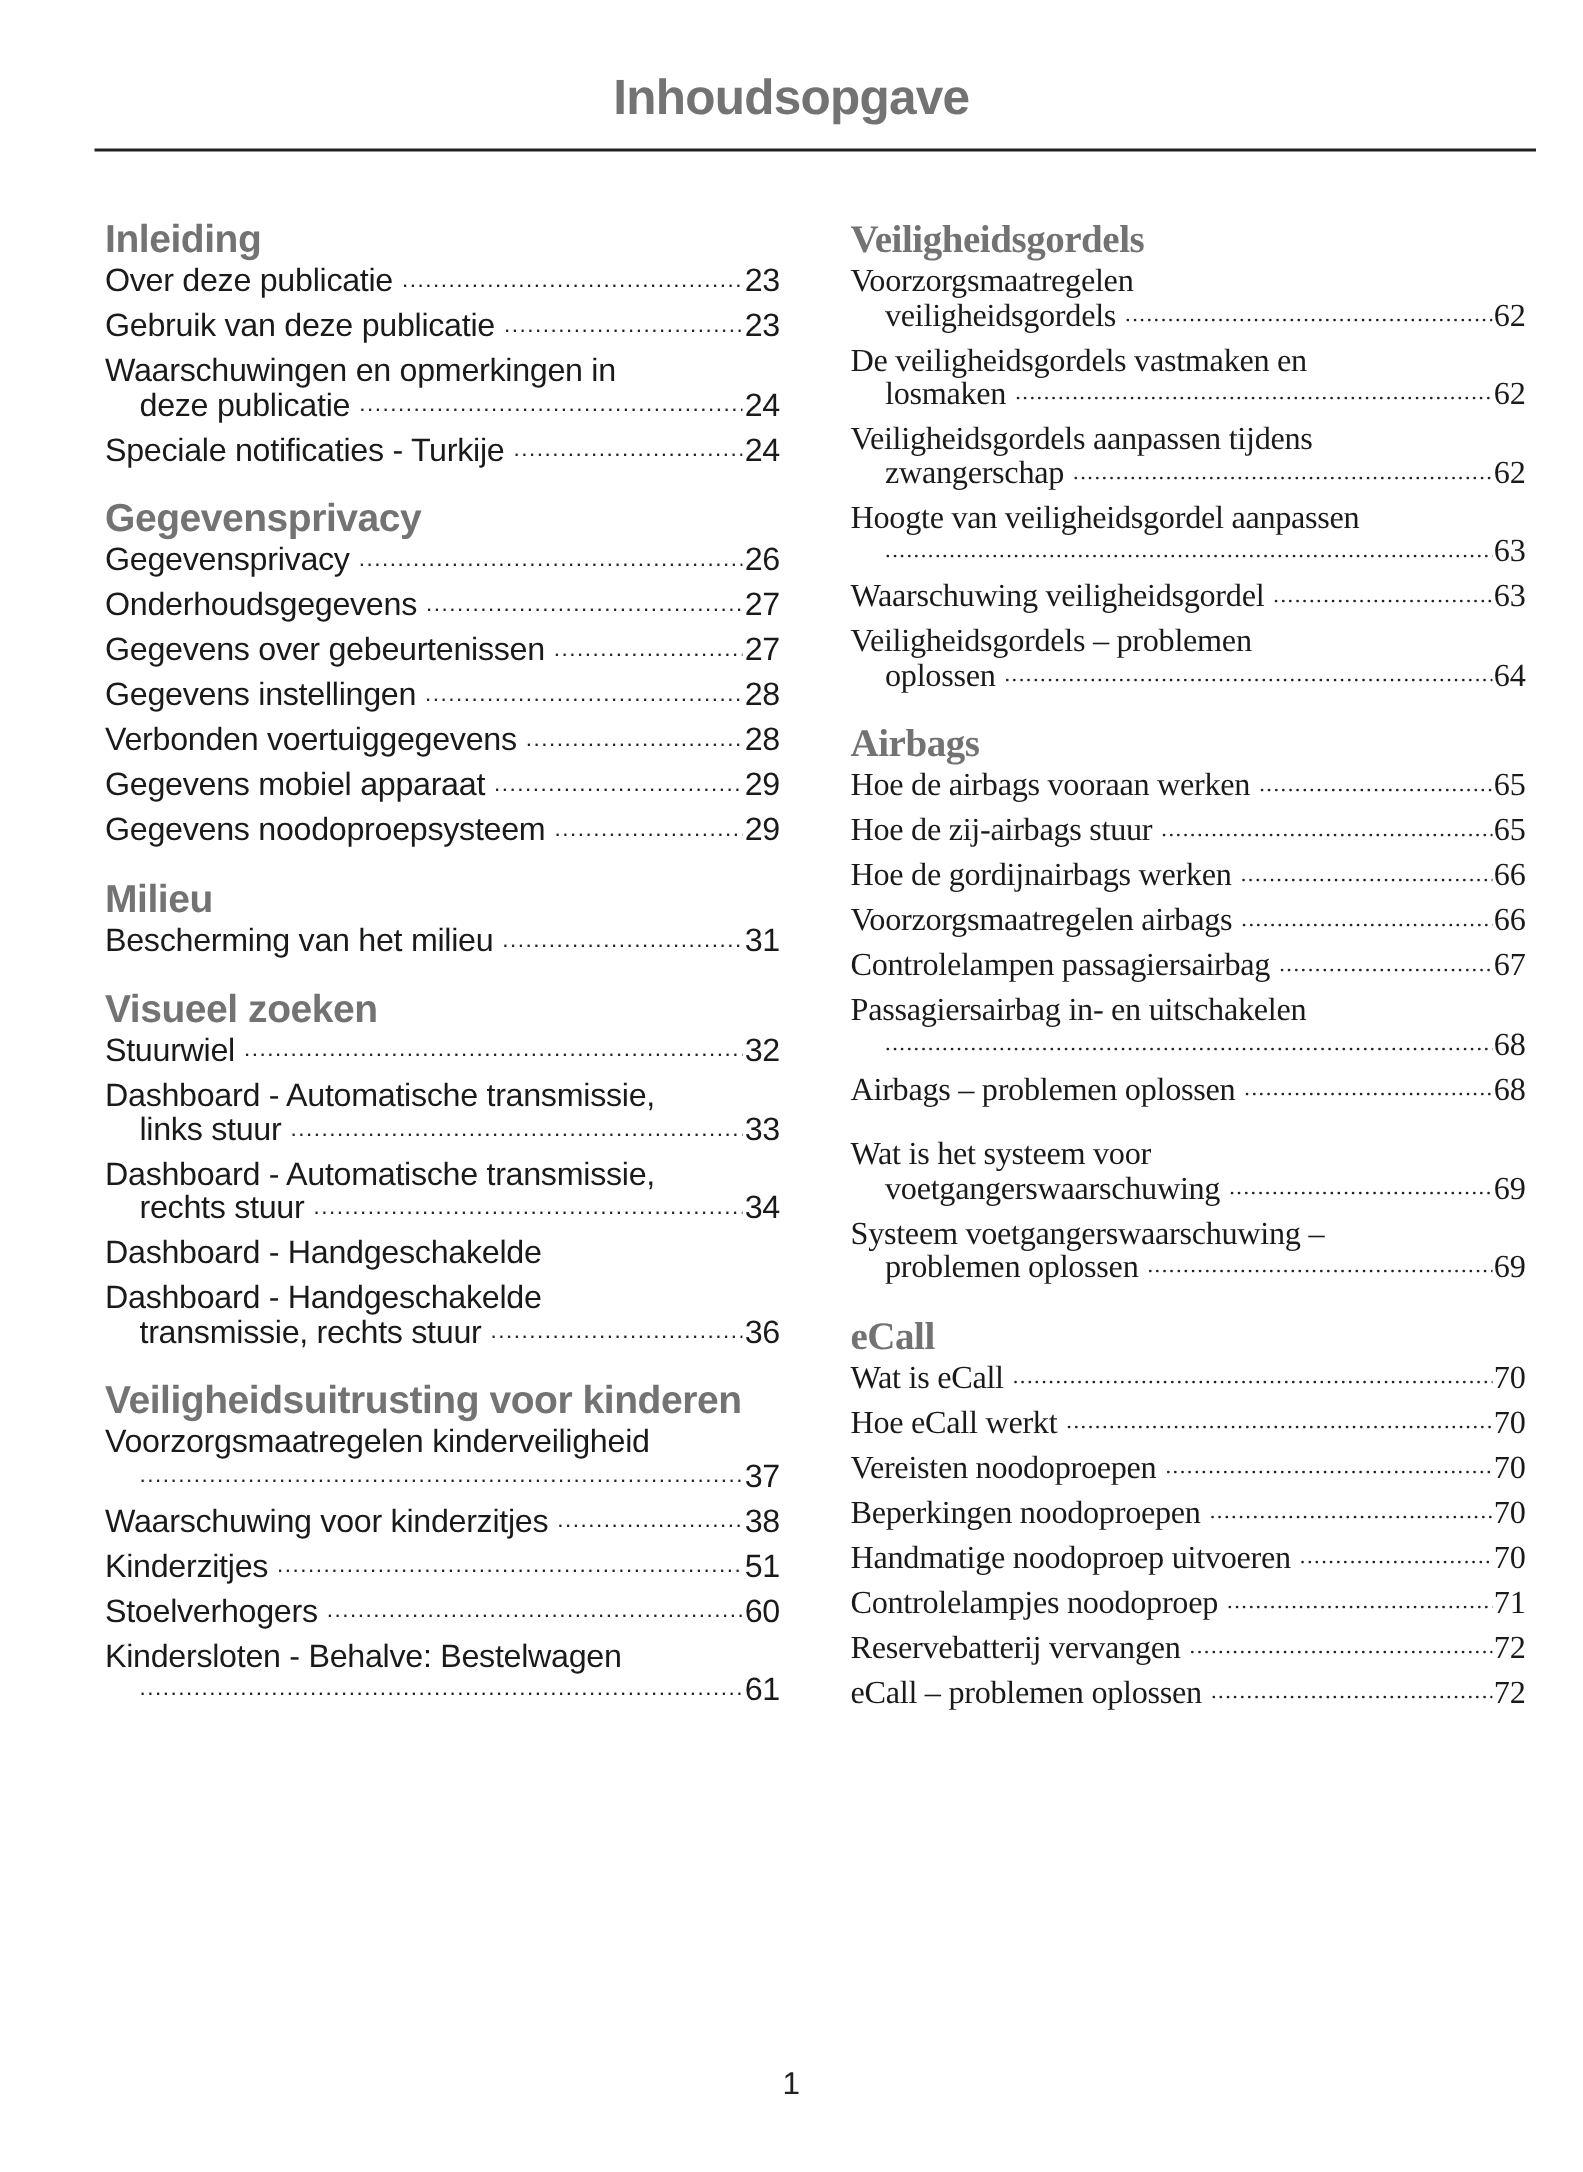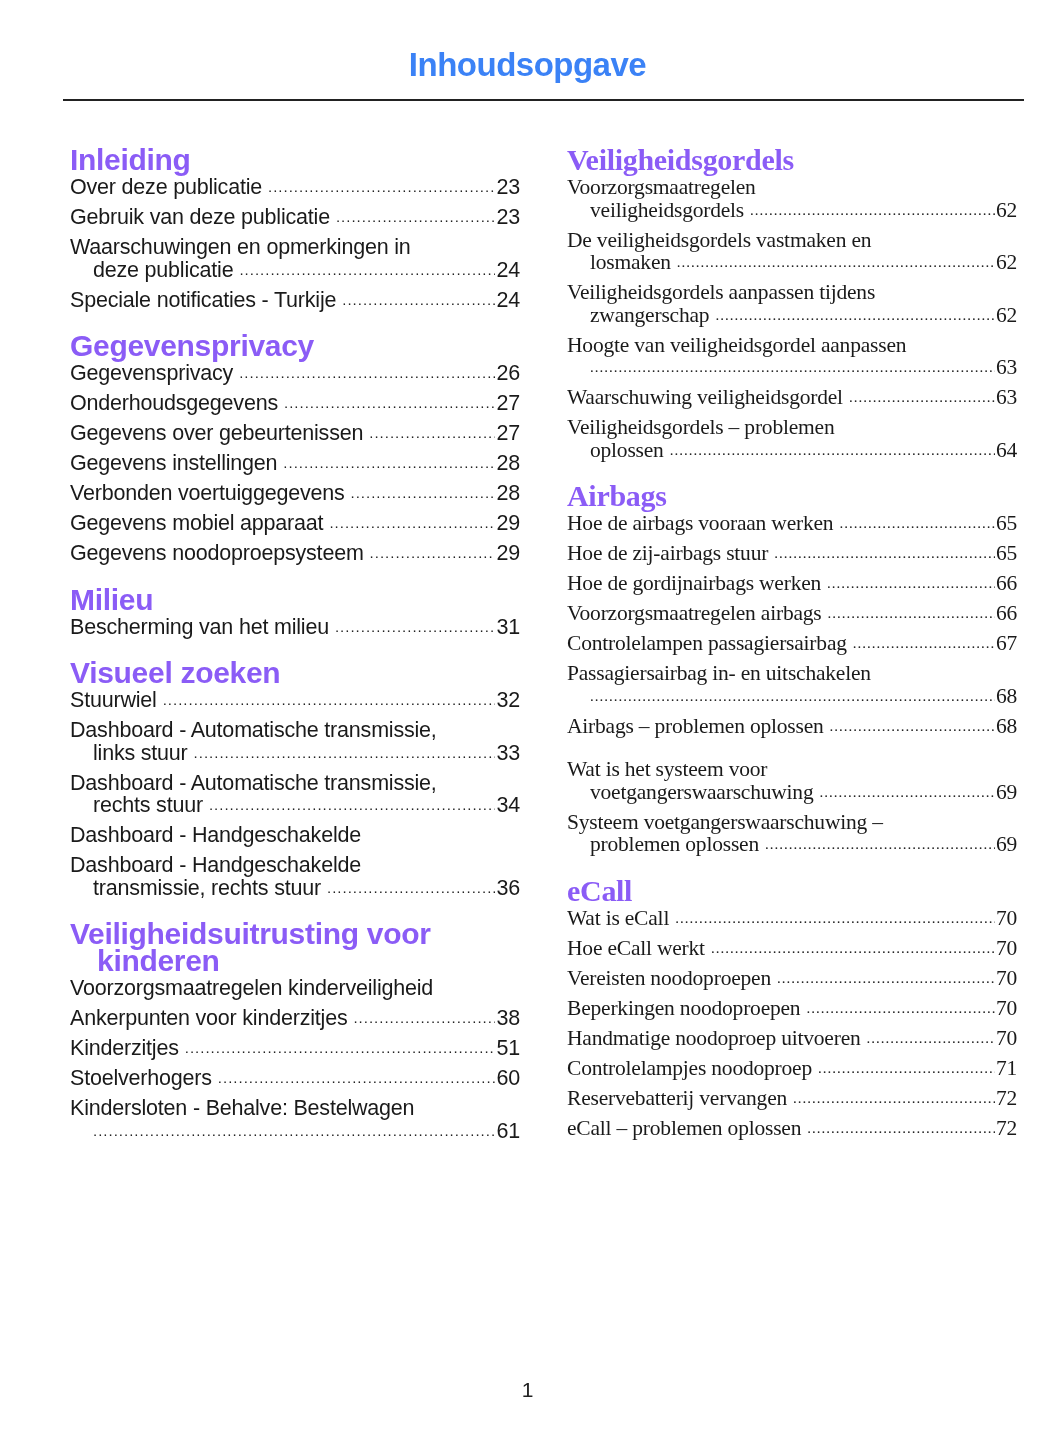--- a/index.html
+++ b/index.html
@@ -11,7 +11,7 @@
   .page-title {
     position: absolute; left: 0; right: 0; top: 46px;
     text-align: center; font-size: 33px; font-weight: bold;
-    letter-spacing: -0.5px; color: #3b82f6;
+    letter-spacing: -0.5px; color: #737373;
   }
   .rule {
     position: absolute; left: 63px; width: 961px; top: 99px;

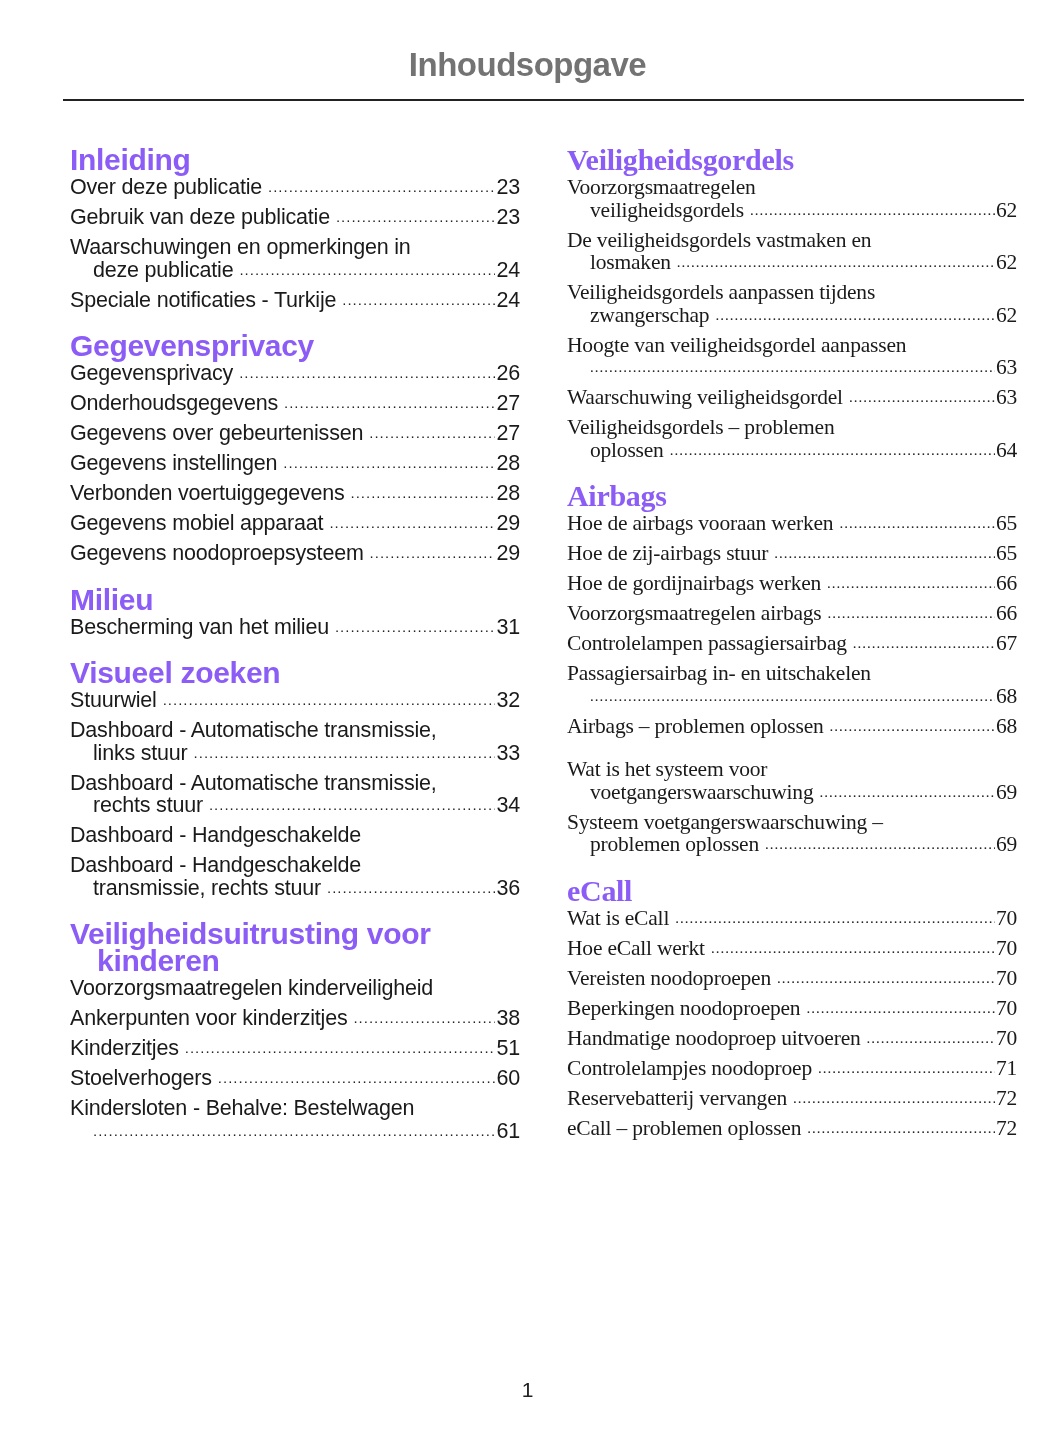--- a/index.html
+++ b/index.html
@@ -22,7 +22,7 @@
   .col.right { left: 567px; font-family: Liberation Serif, serif; }
   .section { margin-bottom: 21px; }
   .section-title {
-    font-size: 30px; font-weight: bold; color: #8b5cf6;
+    font-size: 26px; font-weight: bold; color: #737373;
     line-height: 27px; margin-bottom: 3px;
     padding-left: 27px; text-indent: -27px; letter-spacing: -0.3px;
   }

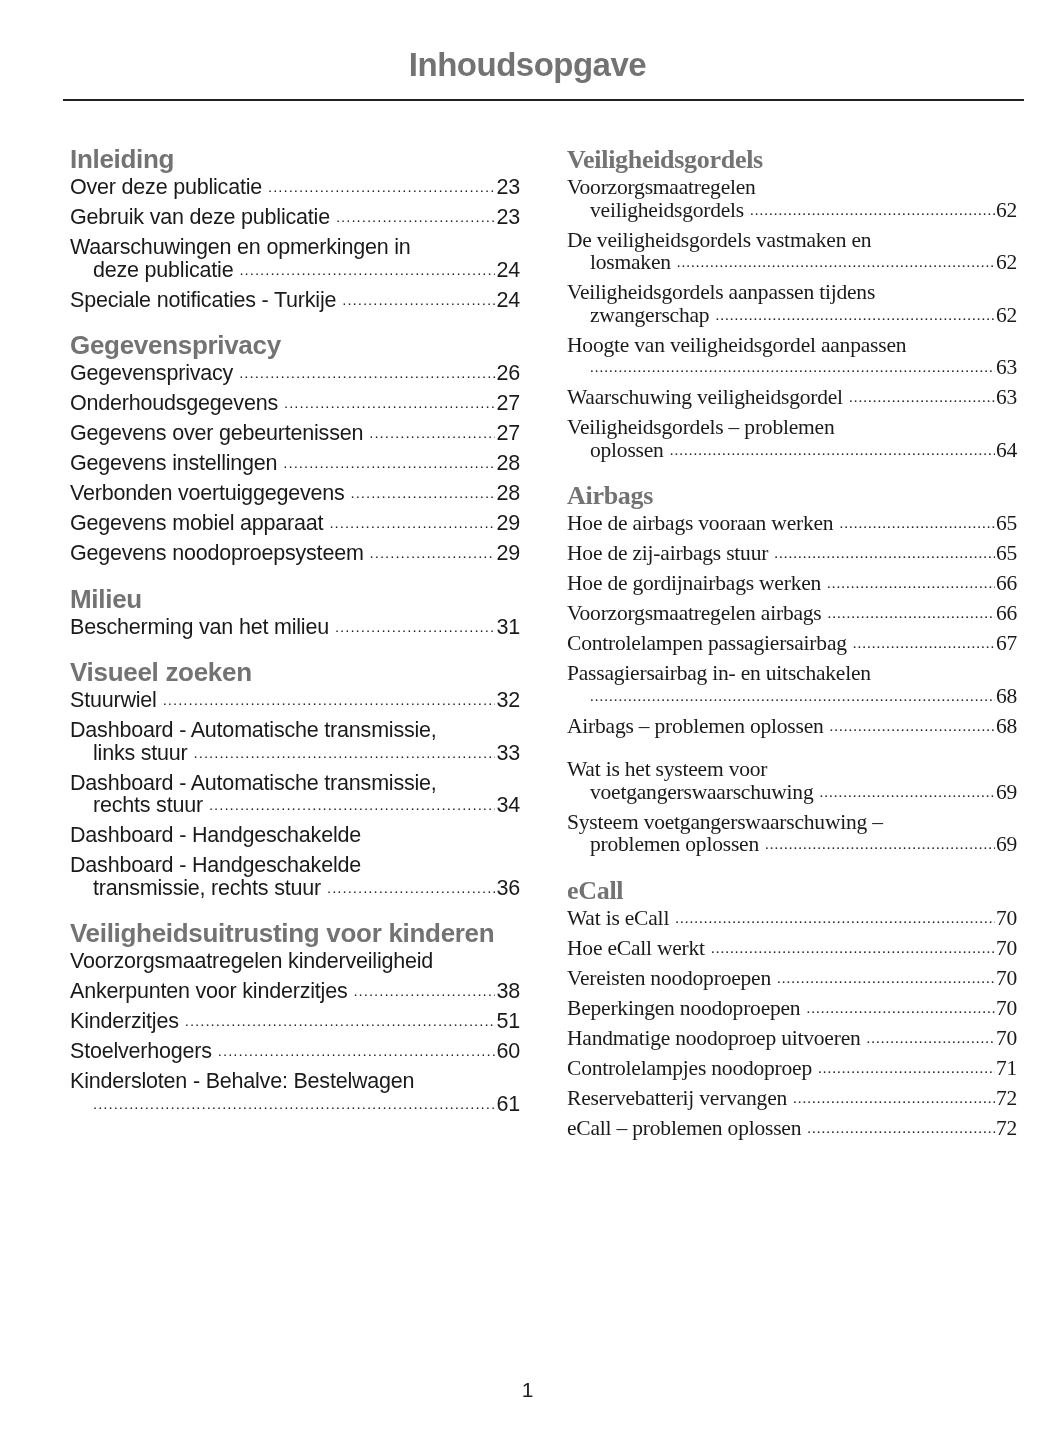--- a/index.html
+++ b/index.html
@@ -186,6 +186,11 @@
       <div class="section-title">Veiligheidsuitrusting voor kinderen</div>
       <div class="entry">
         <span class="line1">Voorzorgsmaatregelen kinderveiligheid</span>
+        <div class="row indent">
+          <span class="label"></span>
+          <span class="dots" style="margin-left: 0px;"></span>
+          <span class="page">37</span>
+        </div>
       </div>
       <div class="entry">
         <div class="row">

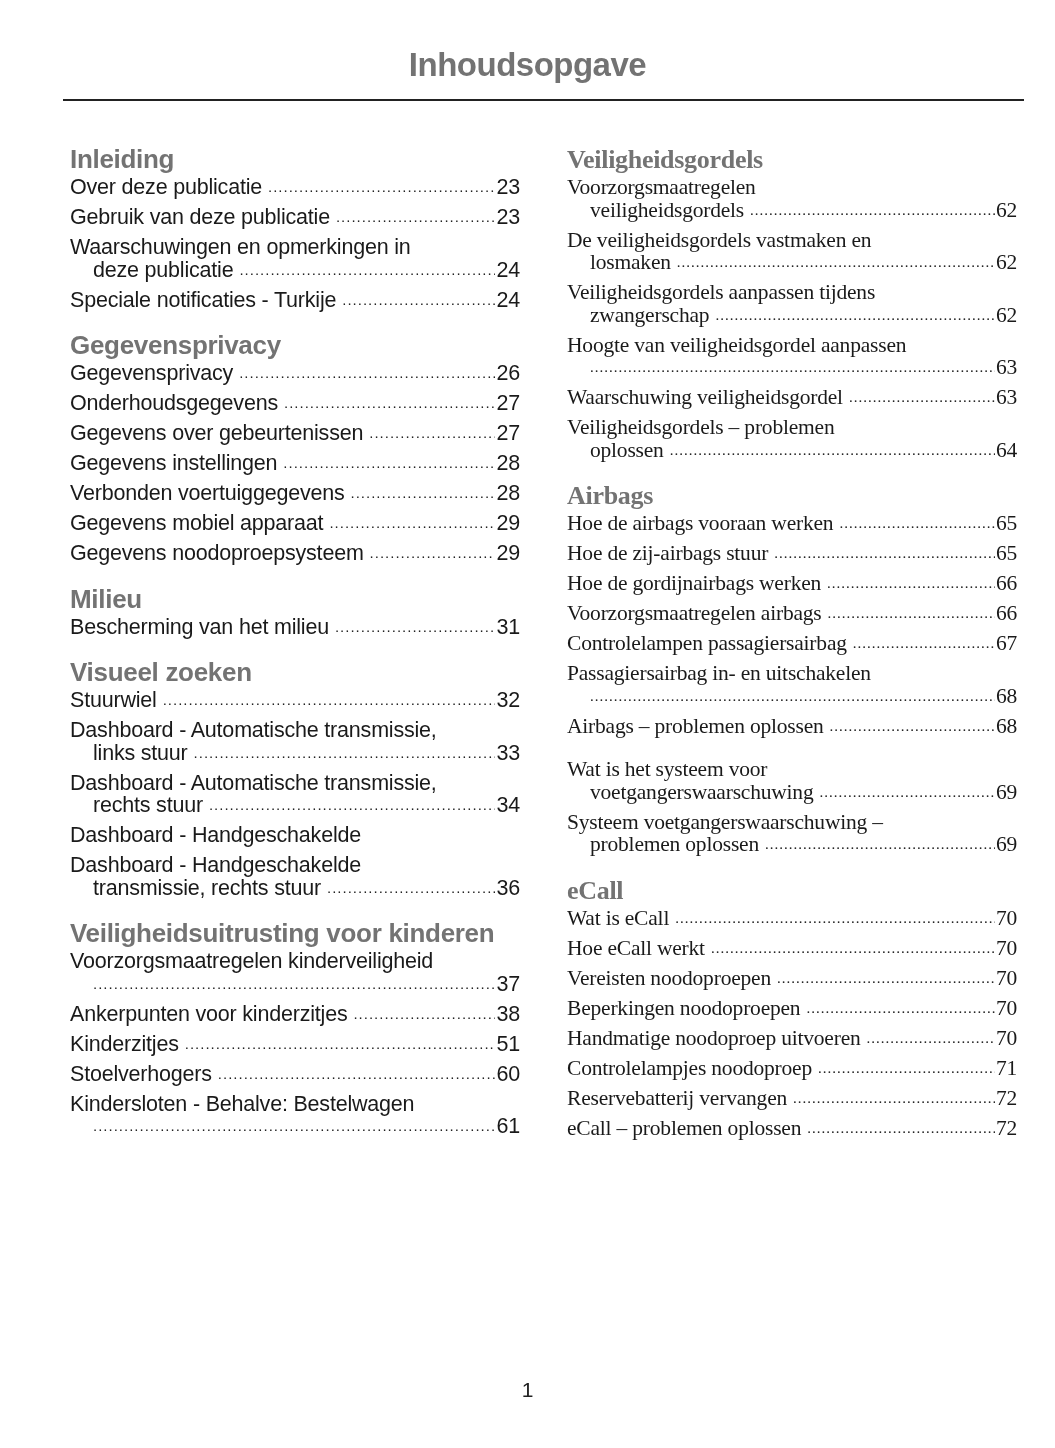--- a/index.html
+++ b/index.html
@@ -194,7 +194,7 @@
       </div>
       <div class="entry">
         <div class="row">
-          <span class="label">Ankerpunten voor kinderzitjes</span>
+          <span class="label">Waarschuwing voor kinderzitjes</span>
           <span class="dots"></span>
           <span class="page">38</span>
         </div>

